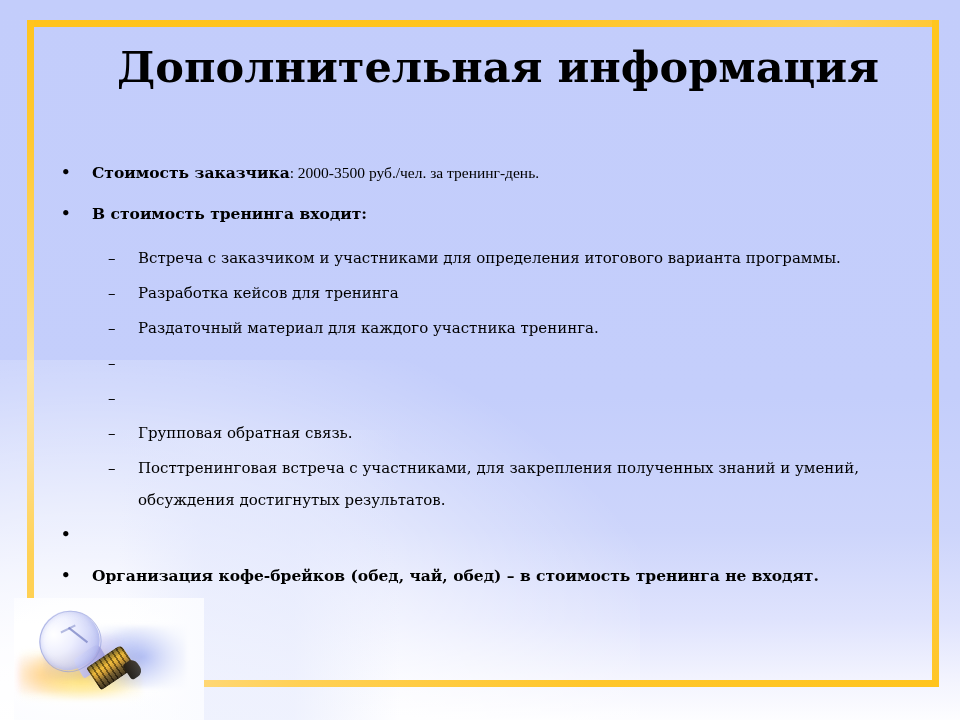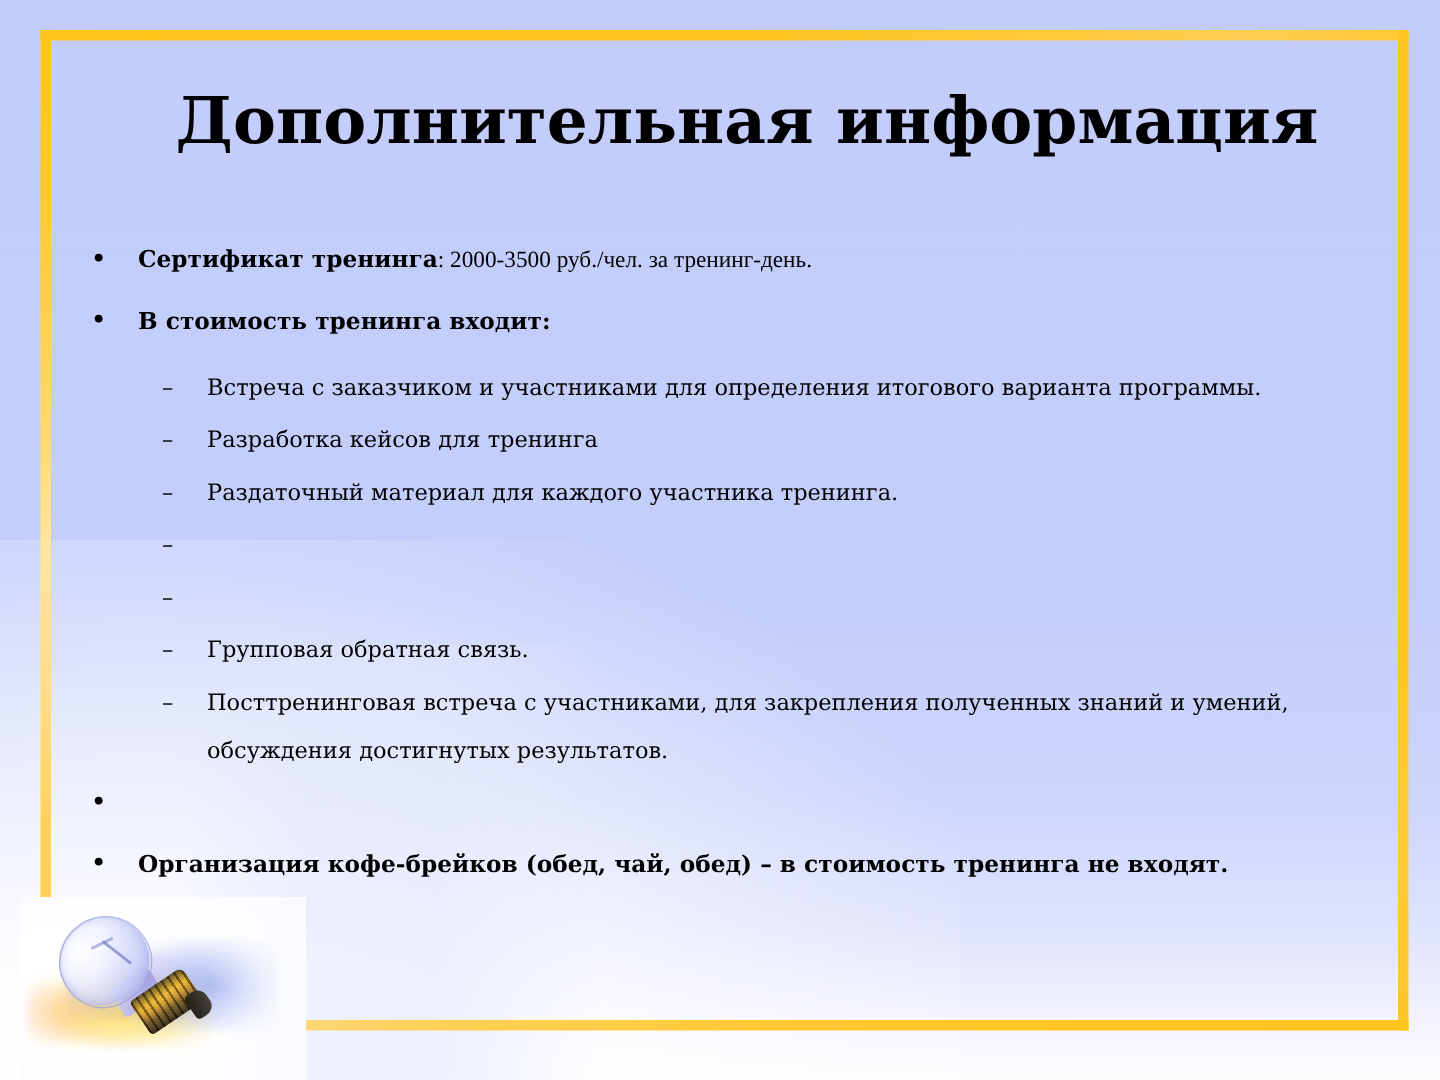--- a/index.html
+++ b/index.html
@@ -86,7 +86,7 @@
   .title {
     position: absolute;
     left: 0; right: 0;
-    top: 60px;
+    top: 46px;
     text-align: center;
     font-family: "DejaVu Serif", serif;
     font-weight: bold;

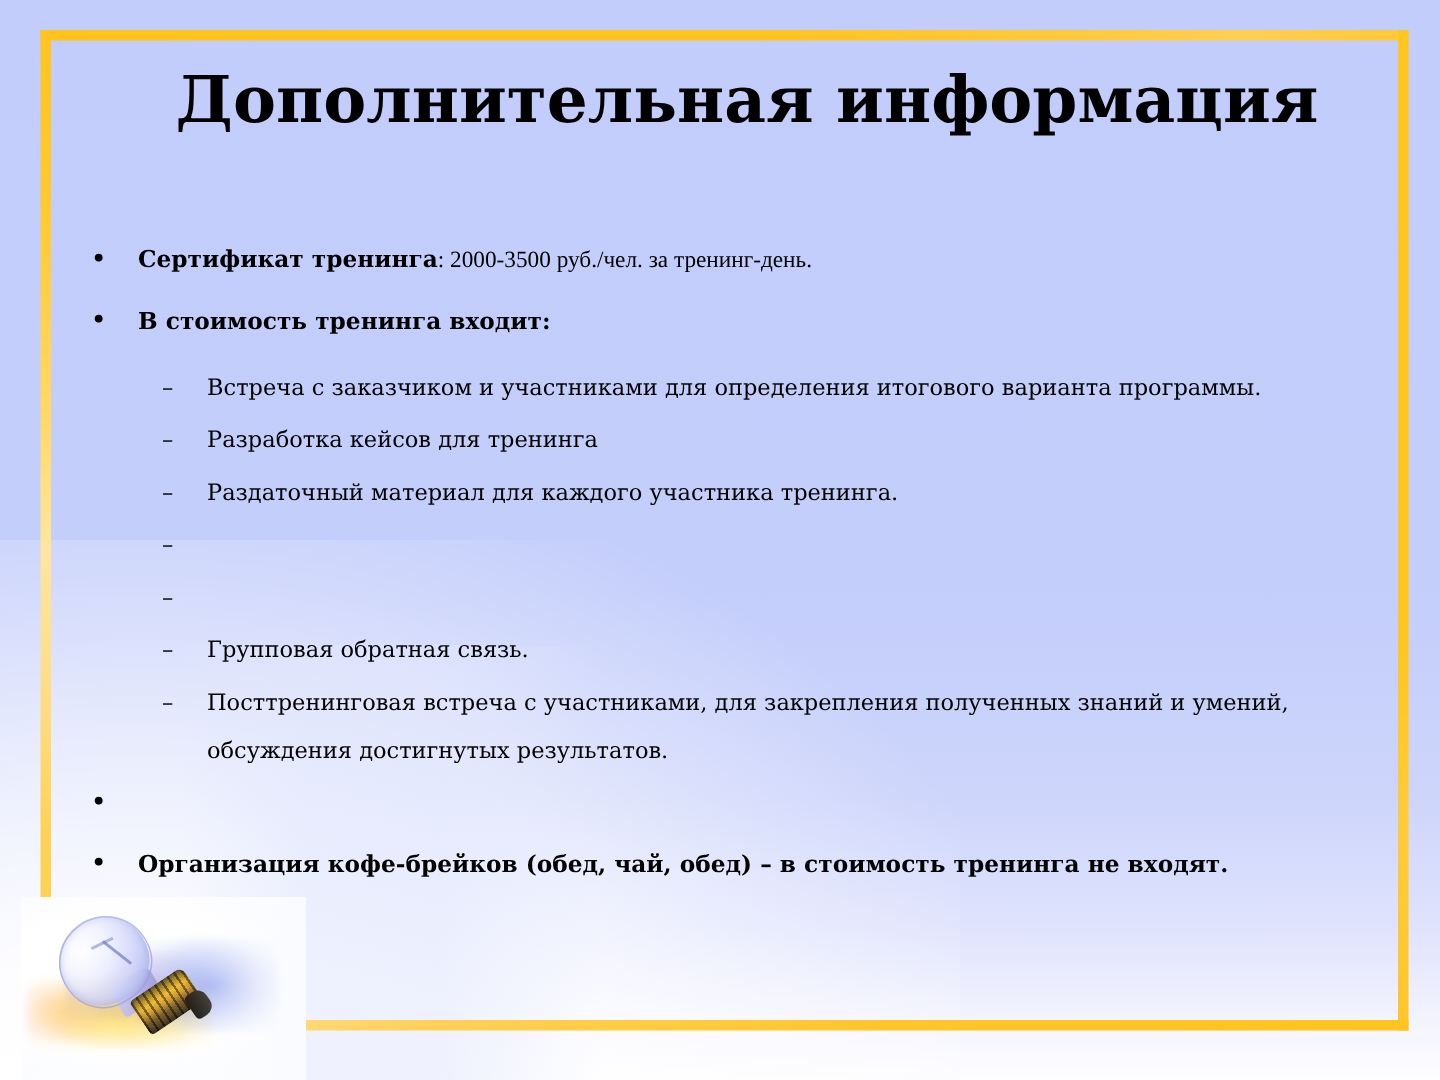--- a/index.html
+++ b/index.html
@@ -315,7 +315,7 @@
 
     <div class="row lvl1">
       <span class="marker">•</span>
-      <span class="lead">Сертификат тренинга</span><span class="rest">: 2000-3500 руб./чел. за тренинг-день.</span>
+      <span class="lead">Стоимость заказчика</span><span class="rest">: 2000-3500 руб./чел. за тренинг-день.</span>
     </div>
 
     <div class="sp-a"></div>

